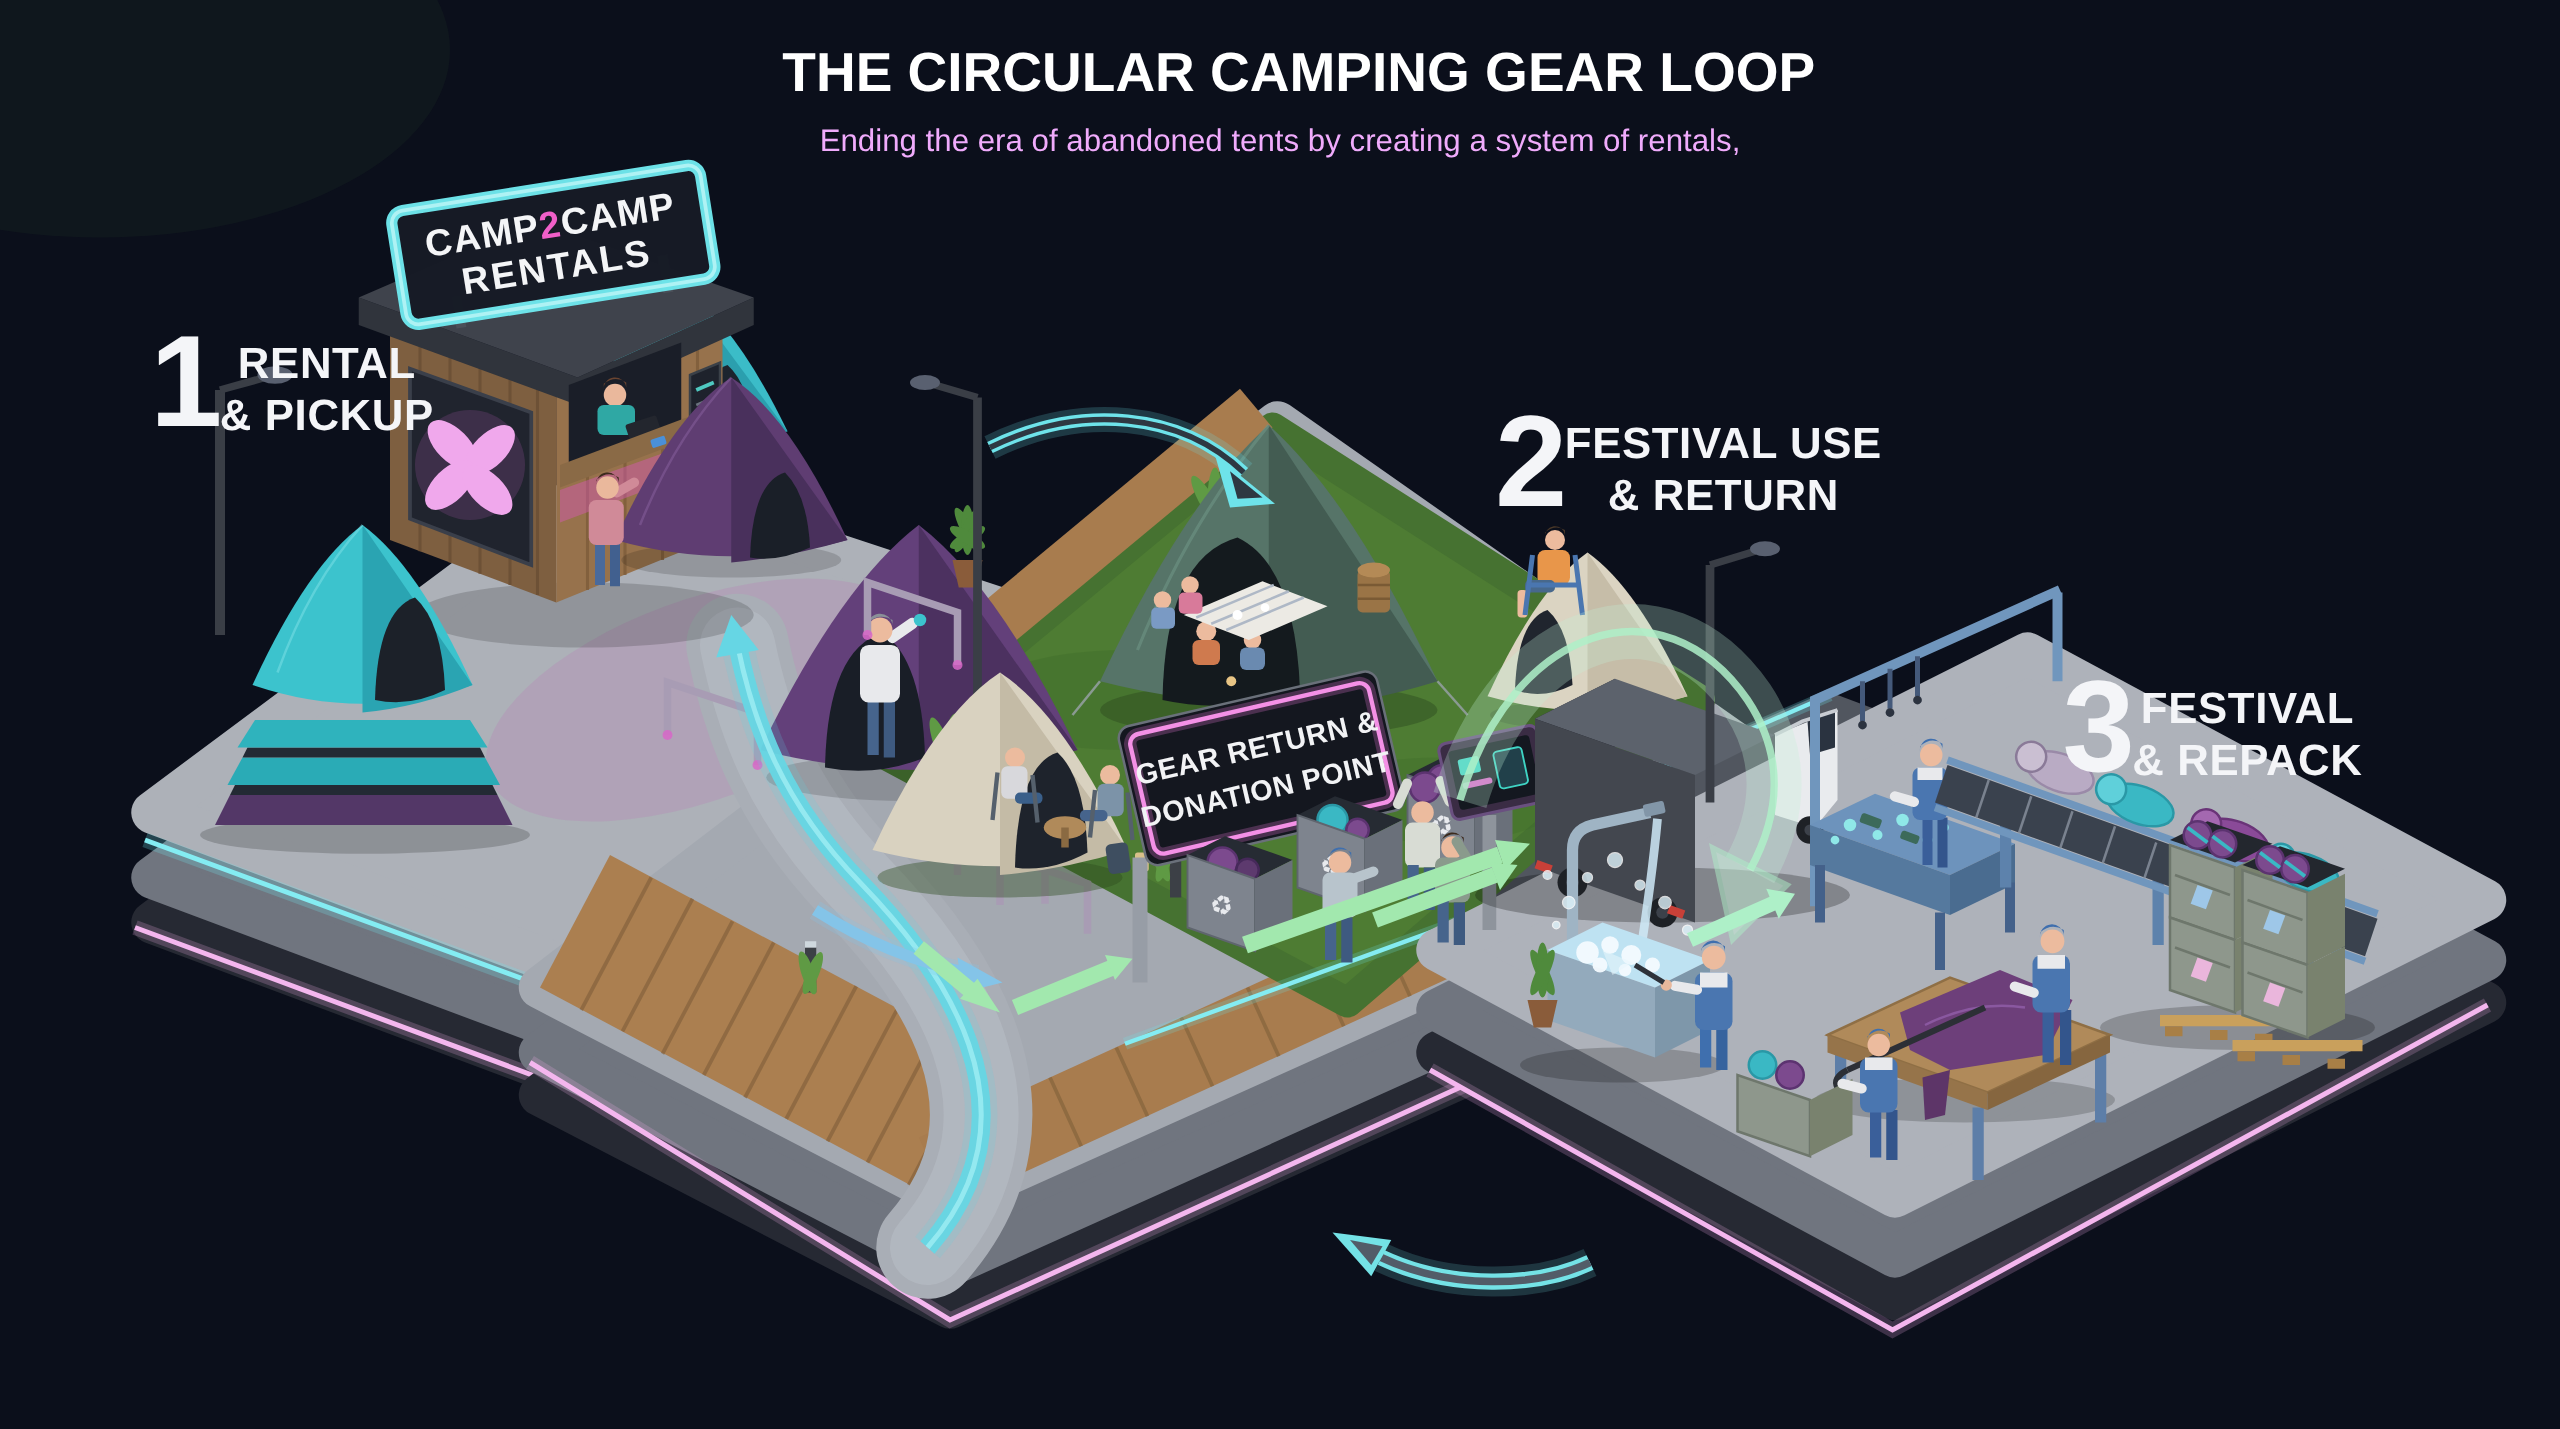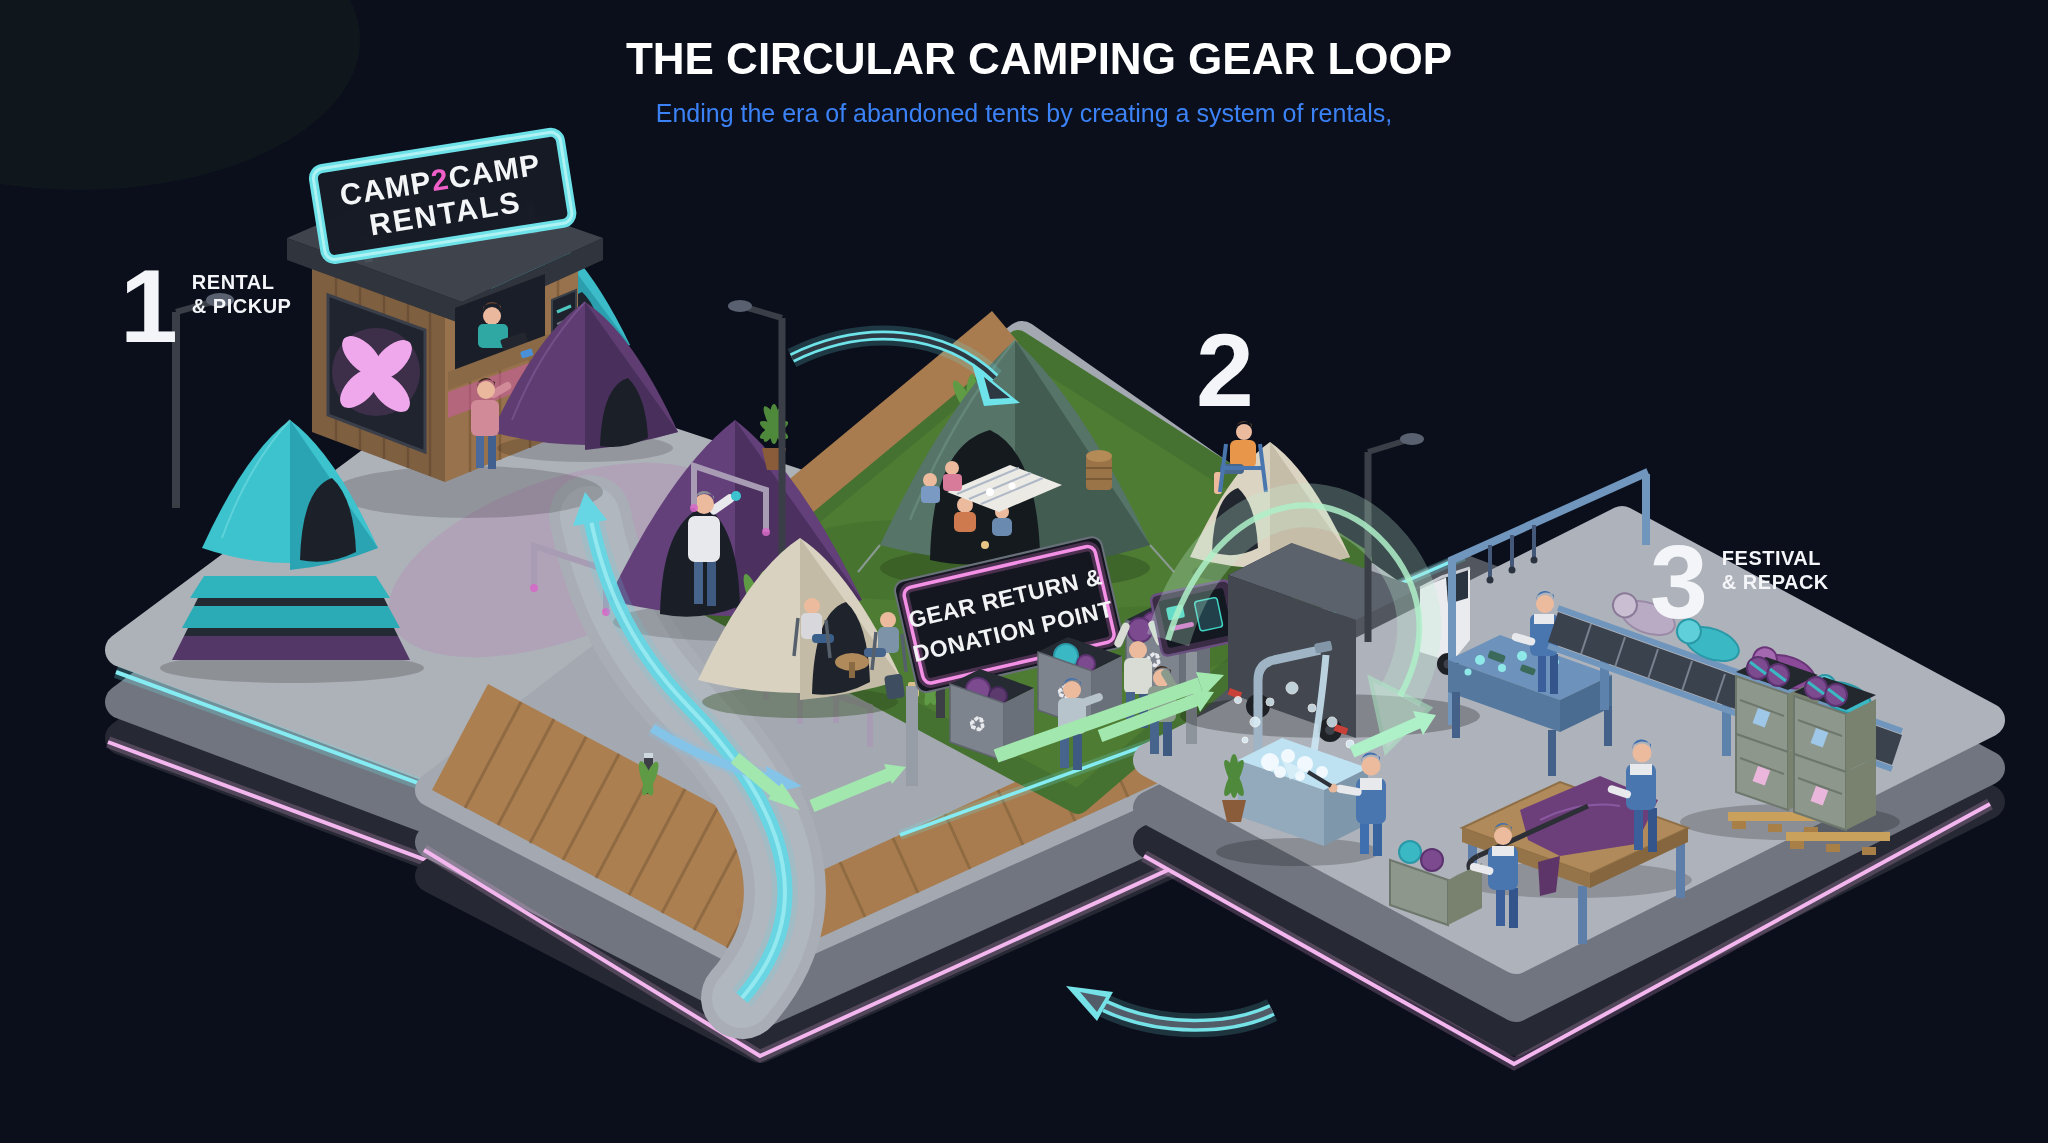--- a/index.html
+++ b/index.html
@@ -8,7 +8,7 @@
   .scene-svg{position:absolute;left:0;top:0;}
   .hdr{position:absolute;left:15px;top:34px;width:100%;text-align:center;
        color:#ffffff;font-size:44px;font-weight:800;letter-spacing:0px;}
-  .sub{position:absolute;left:0;width:100%;text-align:center;color:#3b82f6;
+  .sub{position:absolute;left:0;width:100%;text-align:center;color:#f0abfc;
        font-size:25px;font-weight:400;}
   .sub1{top:99px;} .sub2{top:131px;}
   .step{position:absolute;display:flex;align-items:flex-start;color:#f4f5f8;}

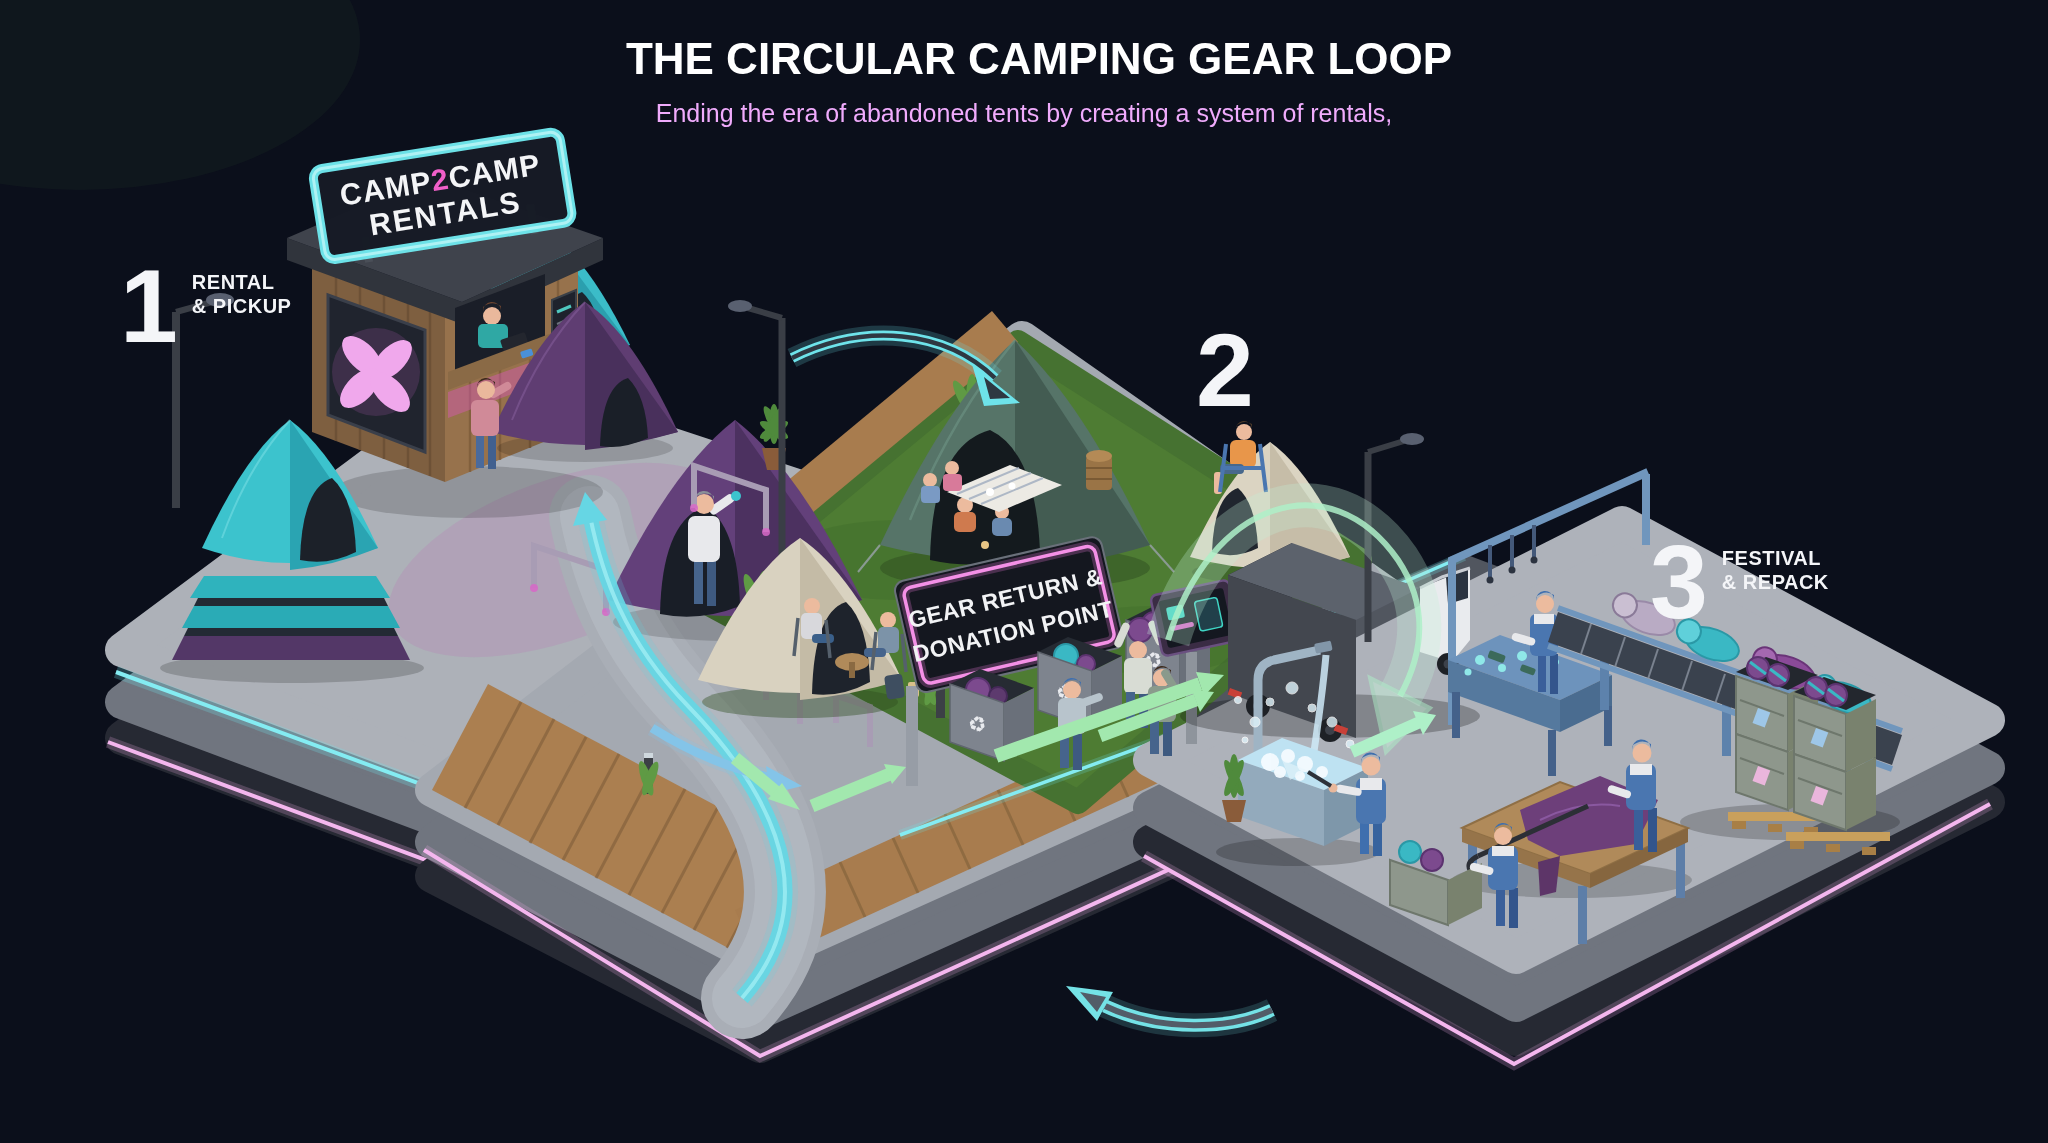--- a/index.html
+++ b/index.html
@@ -13,8 +13,8 @@
   .sub1{top:99px;} .sub2{top:131px;}
   .step{position:absolute;display:flex;align-items:flex-start;color:#f4f5f8;}
   .step .num{font-size:104px;font-weight:800;line-height:0.78;letter-spacing:-2px;}
-  .step .lines{margin-left:16px;margin-top:4px;font-size:20px;font-weight:700;
-               line-height:1.2;letter-spacing:0.5px;}
+  .step .lines{margin-top:4px;font-size:35px;font-weight:700;
+               line-height:1.2;letter-spacing:0.5px;text-align:center;}
   .step1{left:120px;top:266px;} .step2{left:1196px;top:330px;} .step3{left:1650px;top:542px;}
   text{font-family:"Liberation Sans",sans-serif;}
 </style>

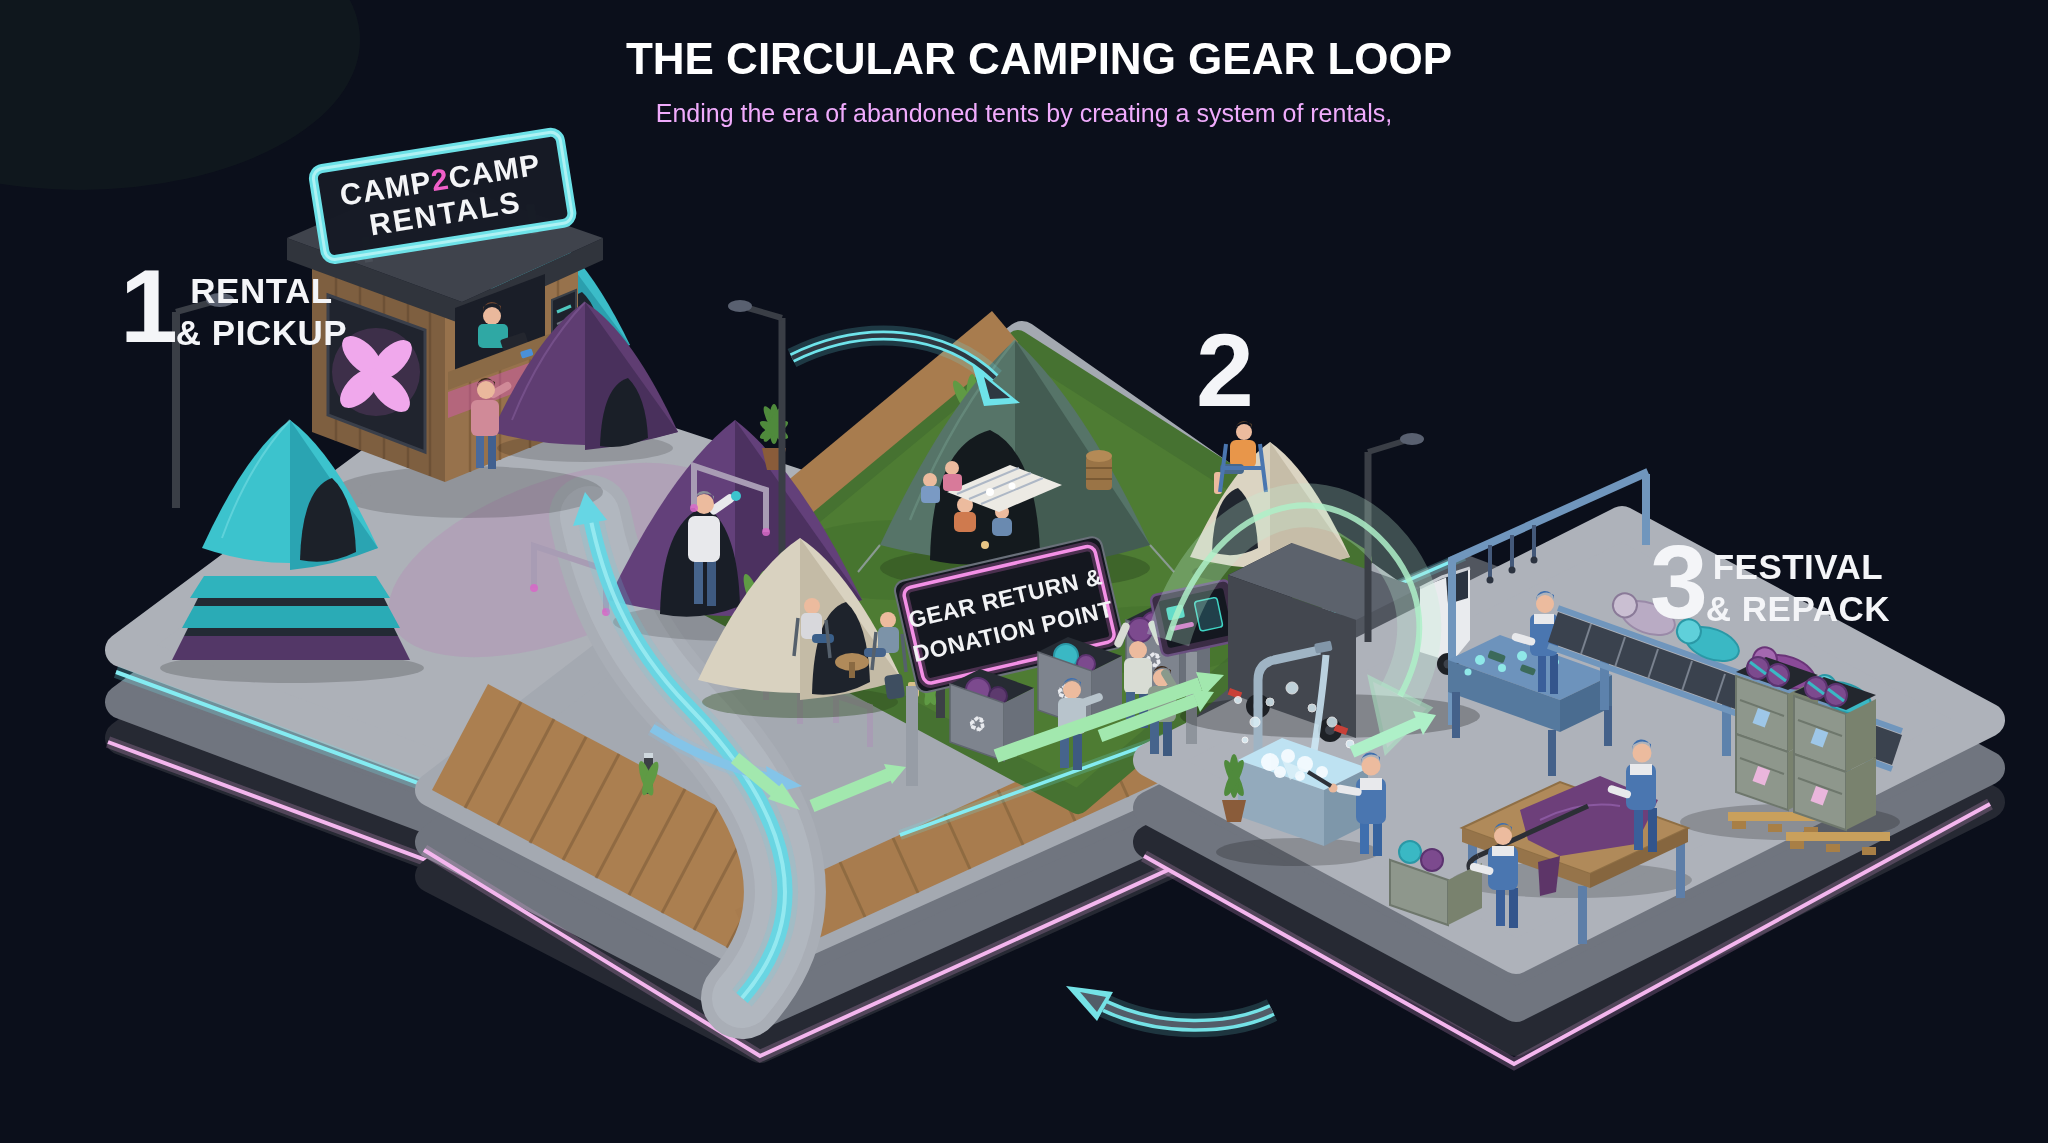--- a/index.html
+++ b/index.html
@@ -705,6 +705,10 @@
 </div>
 <div class="step step2">
   <div class="num">2</div>
+  <div class="lines">
+    <div>FESTIVAL USE</div>
+    <div>&amp; RETURN</div>
+  </div>
 </div>
 <div class="step step3">
   <div class="num">3</div>

